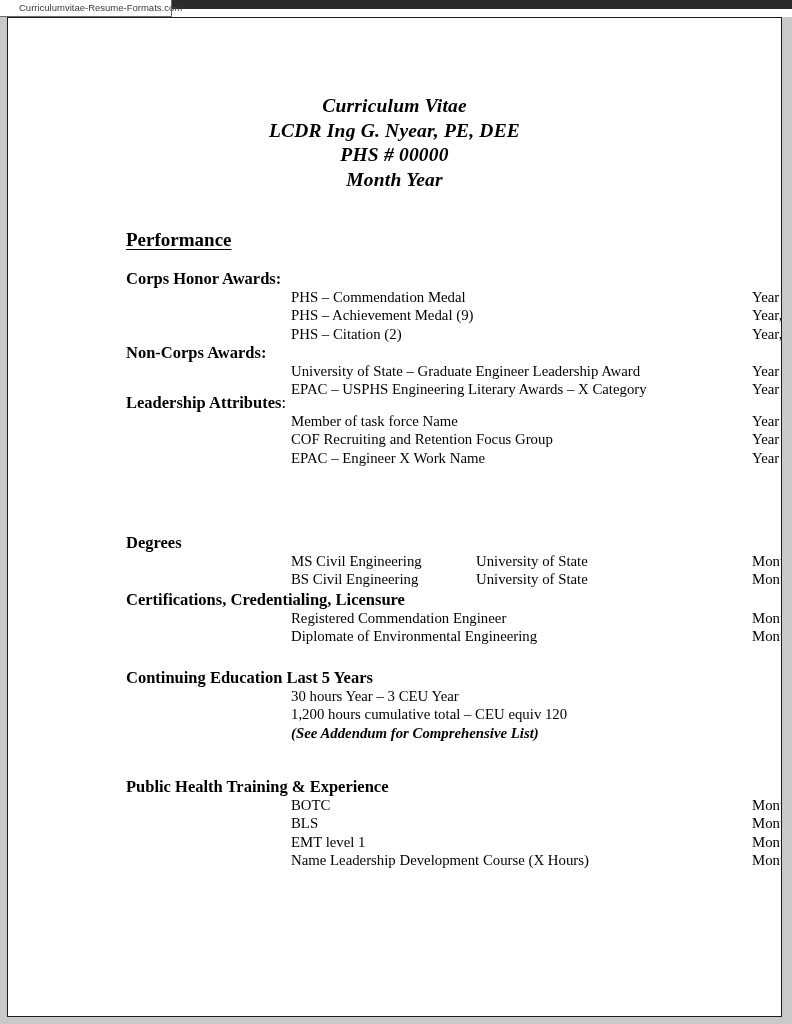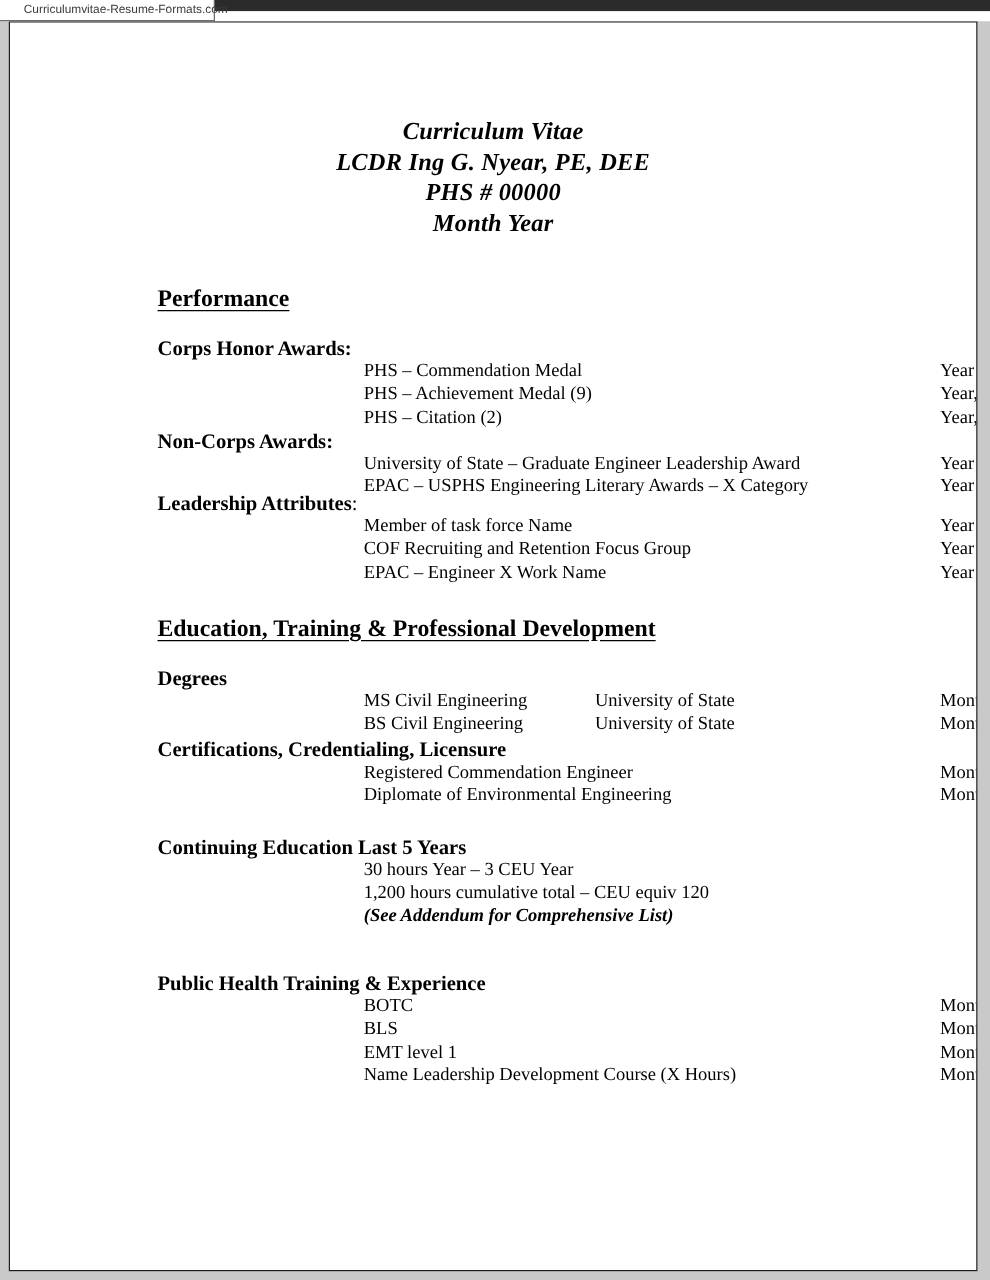--- a/index.html
+++ b/index.html
@@ -240,9 +240,6 @@
       </div>
     </div>
 
-    <div class="blk" style="top:475px;">
-      <span class="section-head">Education, Training &amp; Professional Development</span>
-    </div>
 
     <div class="blk" style="top:515px;">
       <div class="sub-head"><span>Degrees</span></div>

